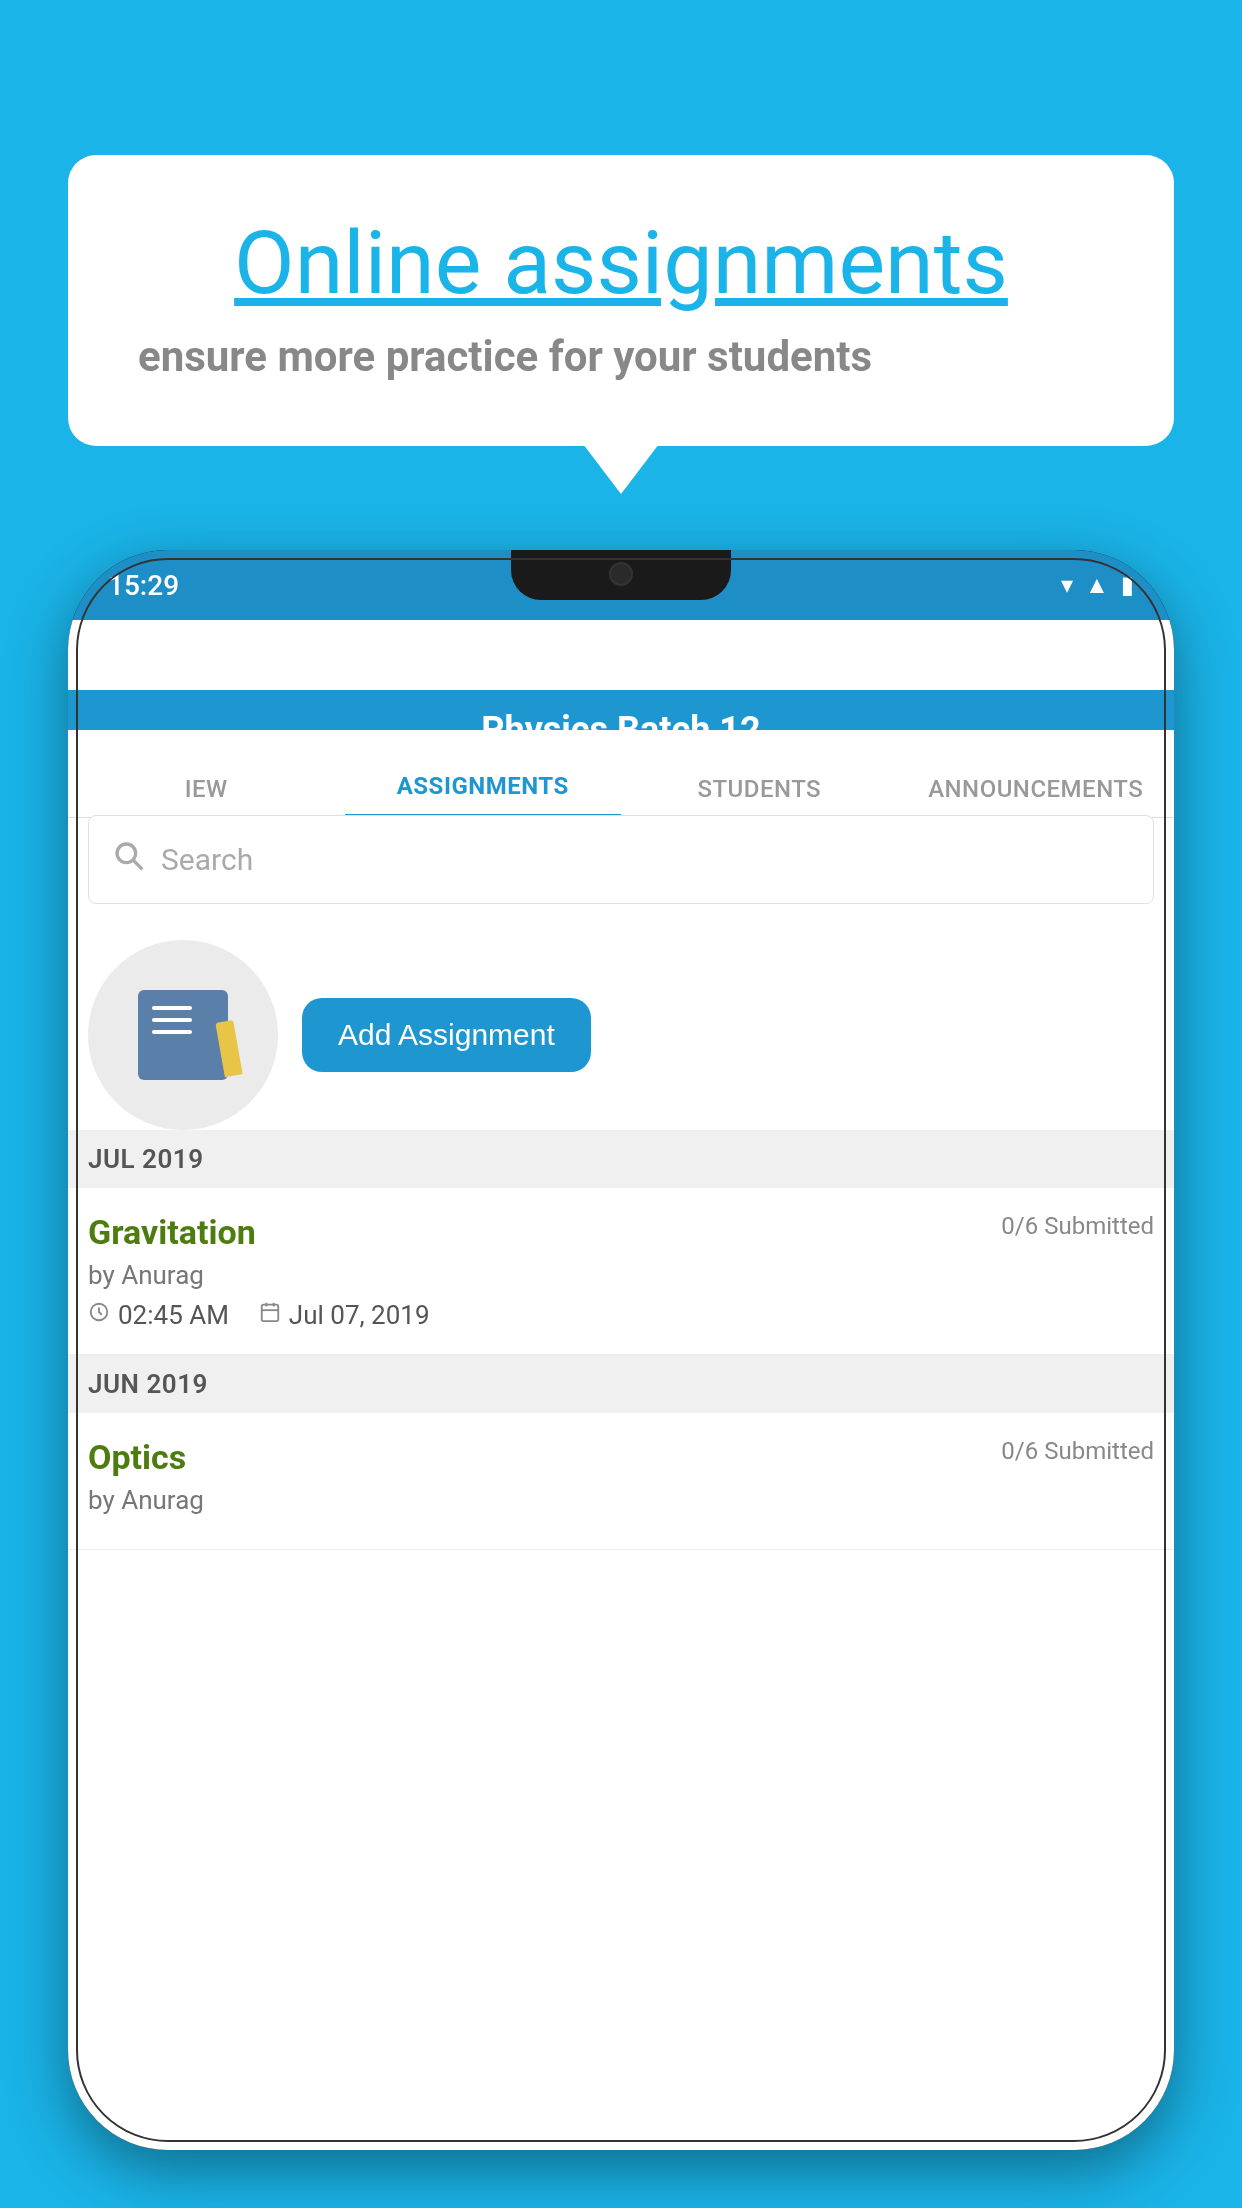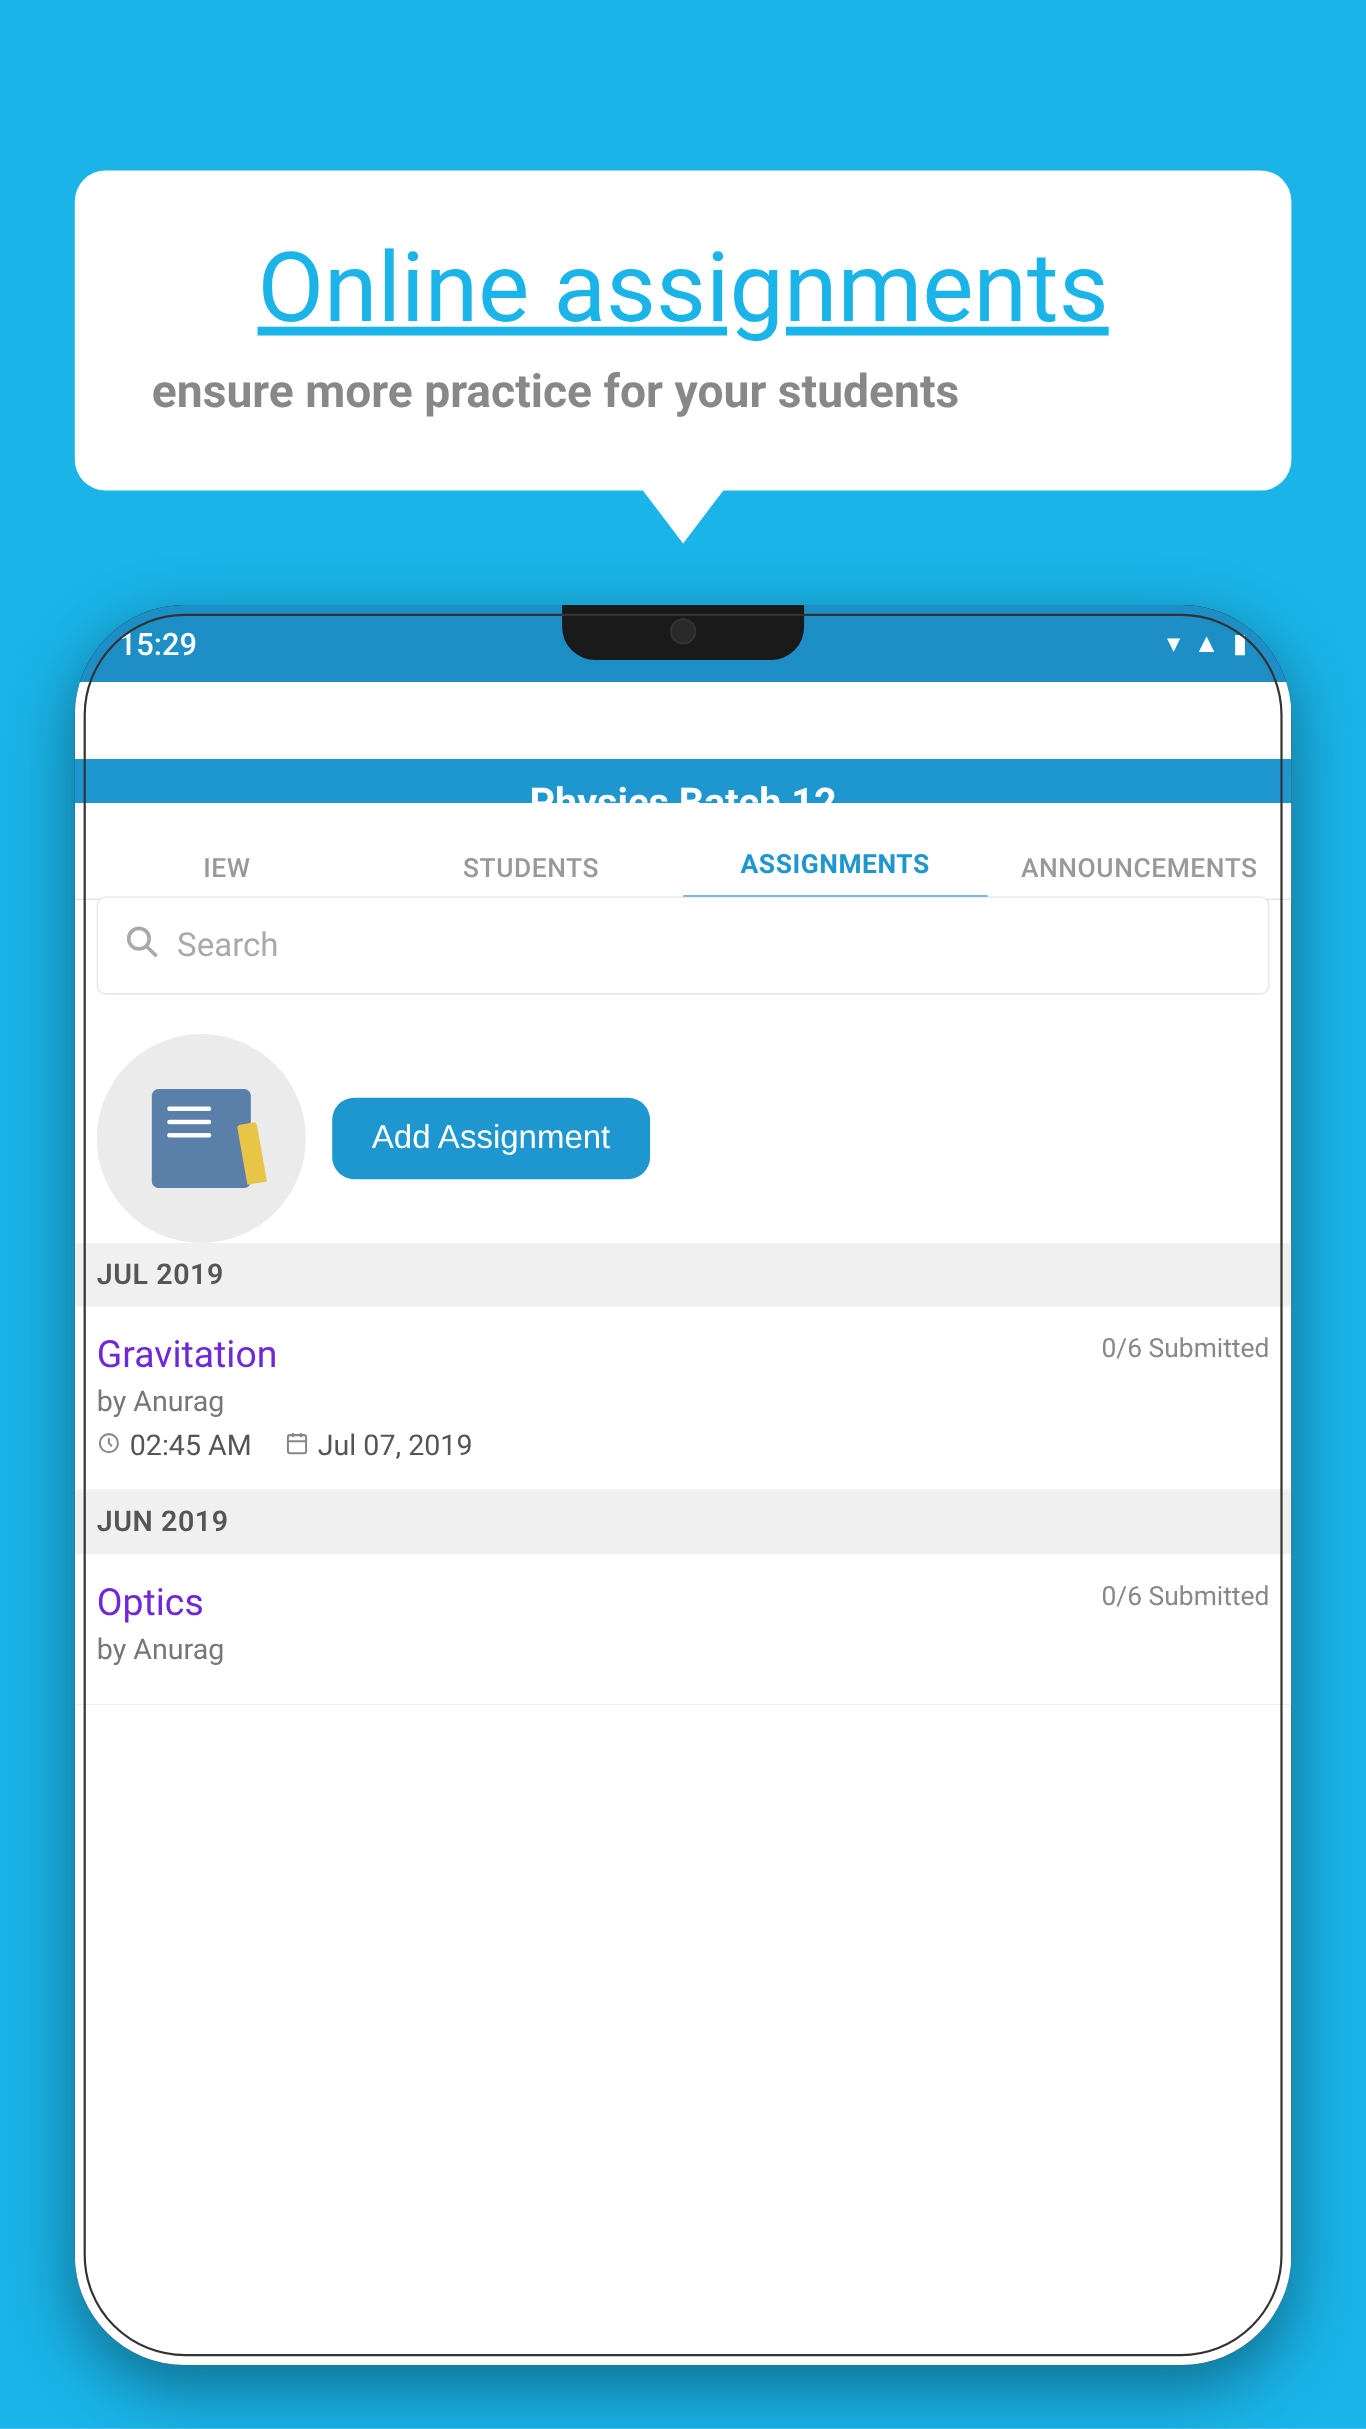--- a/index.html
+++ b/index.html
@@ -441,8 +441,8 @@
 
     <div class="tabs-bar">
       <div class="tab-item">IEW</div>
+      <div class="tab-item active">ASSIGNMENTS</div>
       <div class="tab-item">STUDENTS</div>
-      <div class="tab-item active">ASSIGNMENTS</div>
       <div class="tab-item">ANNOUNCEMENTS</div>
     </div>
 

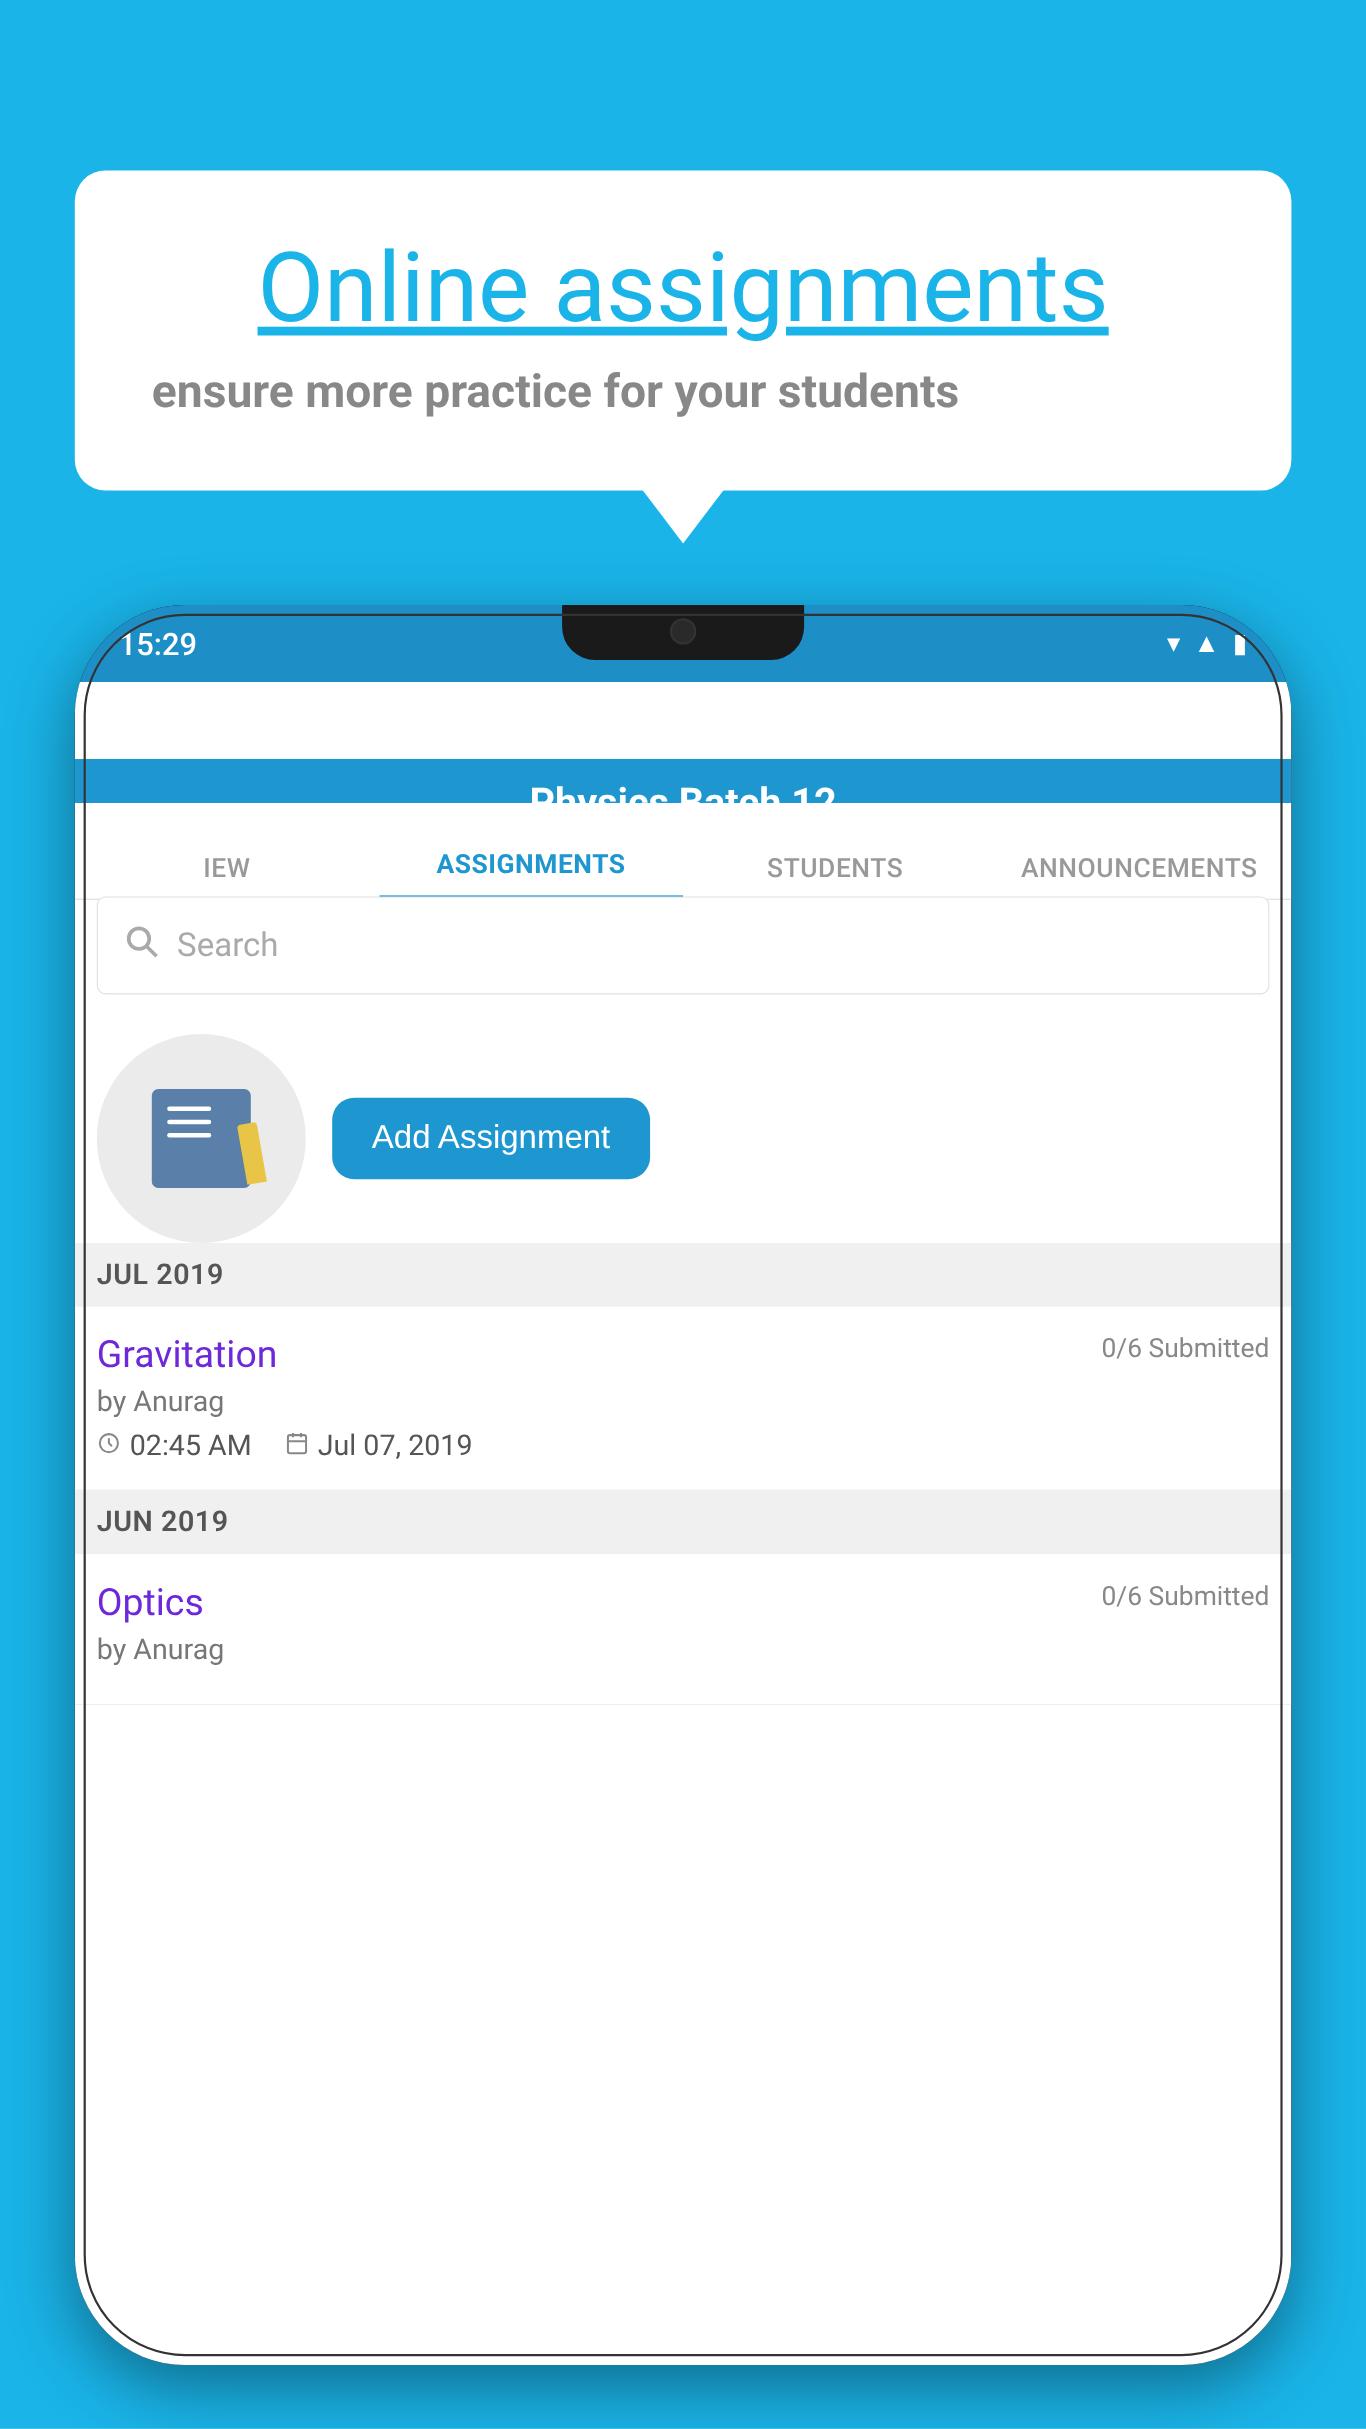--- a/index.html
+++ b/index.html
@@ -347,8 +347,8 @@
 
     .assignment-title {
       font-size: 34px;
-      font-weight: 400;
-      color: #6d28d9;
+      font-weight: 700;
+      color: #4d7c0f;
     }
 
     .assignment-submitted {

